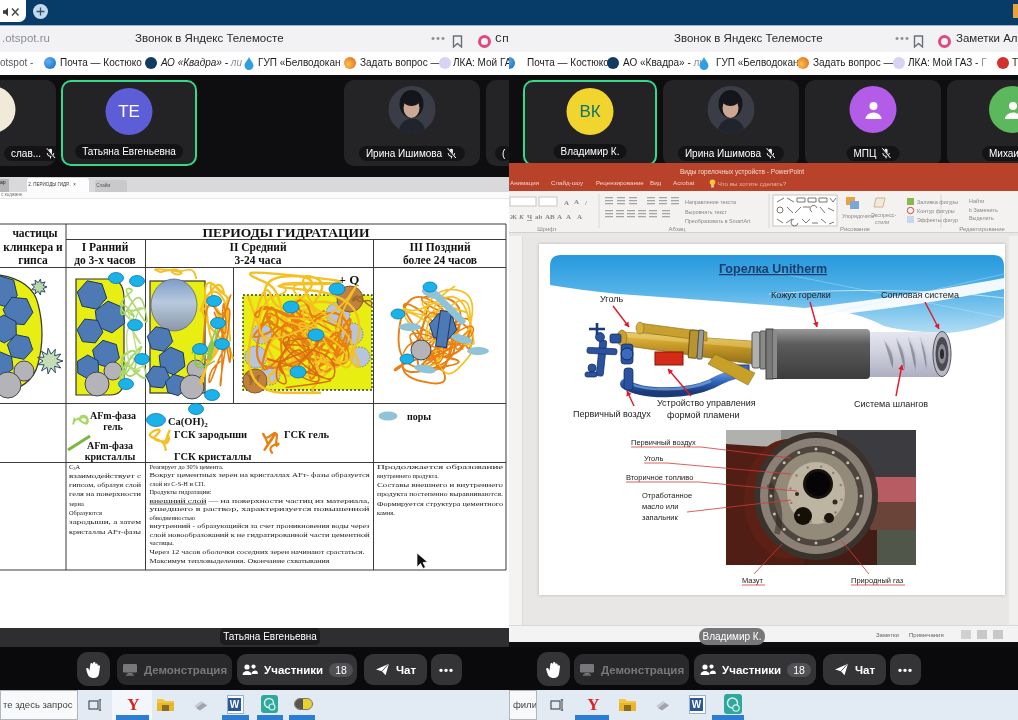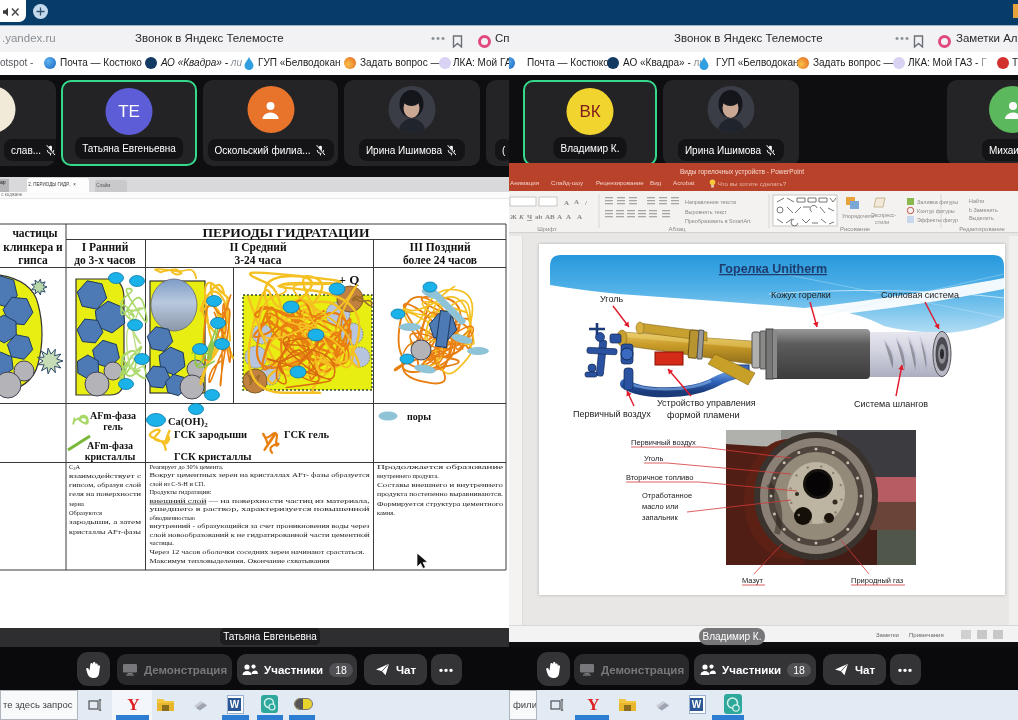--- a/index.html
+++ b/index.html
@@ -54,7 +54,7 @@
       </svg>
   </div>
   <div class="addr">
-    <div class="addr-title gray-sm" style="left:2px;">.yandex.ru</div>
+    <div class="addr-title gray-sm" style="left:2px;">.otspot.ru</div>
     <div class="addr-title" style="left:135px;">Звонок в Яндекс Телемосте</div>
     <div class="addr-title gray-sm" style="left:431px;letter-spacing:1px;">•••</div>
     <svg class="abs" style="left:452px;top:9px;" width="11" height="13" viewBox="0 0 11 13">

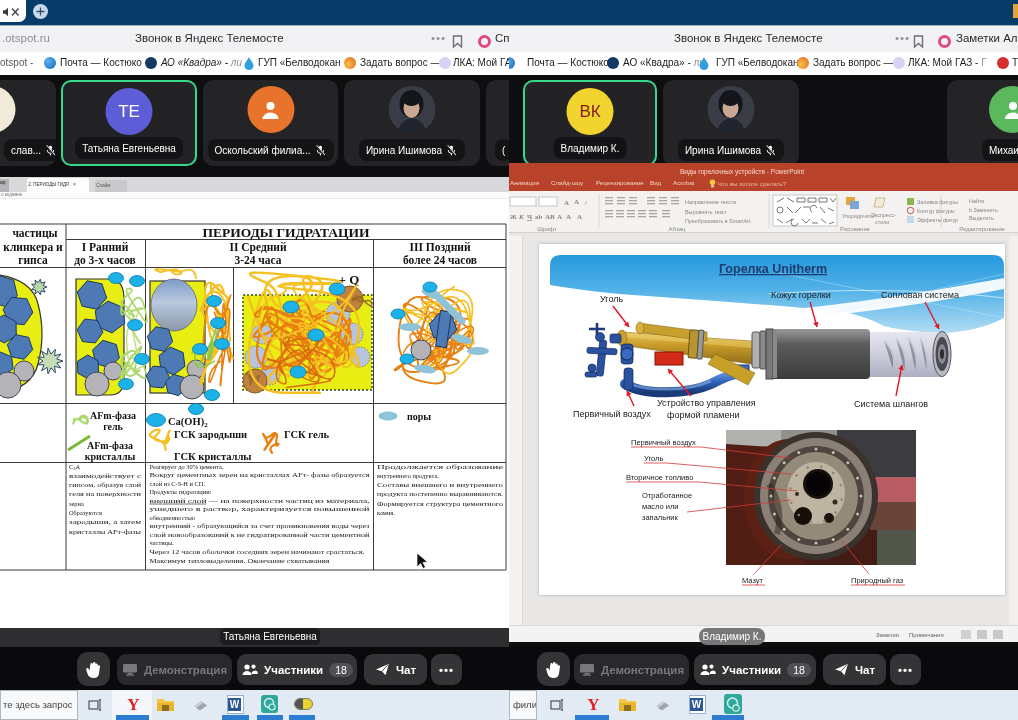--- a/index.html
+++ b/index.html
@@ -61,7 +61,7 @@
         <path d="M1.5 1 h8 v11 l-4 -3.5 l-4 3.5 z" fill="none" stroke="#6c7076" stroke-width="1.4"></path>
       </svg>
     <div class="abs" style="left:478px;top:9px;width:13px;height:13px;border-radius:50%;border:3.5px solid #e1487f;"></div>
-    <div class="addr-title" style="left:495px;">Сп</div>
+    <div class="addr-title" style="left:495px;font-family:Liberation Mono, monospace;">Сп</div>
   </div>
   <div class="bkm">
     <div class="bkm-item" style="left:0;color:#55585e;">otspot -</div>

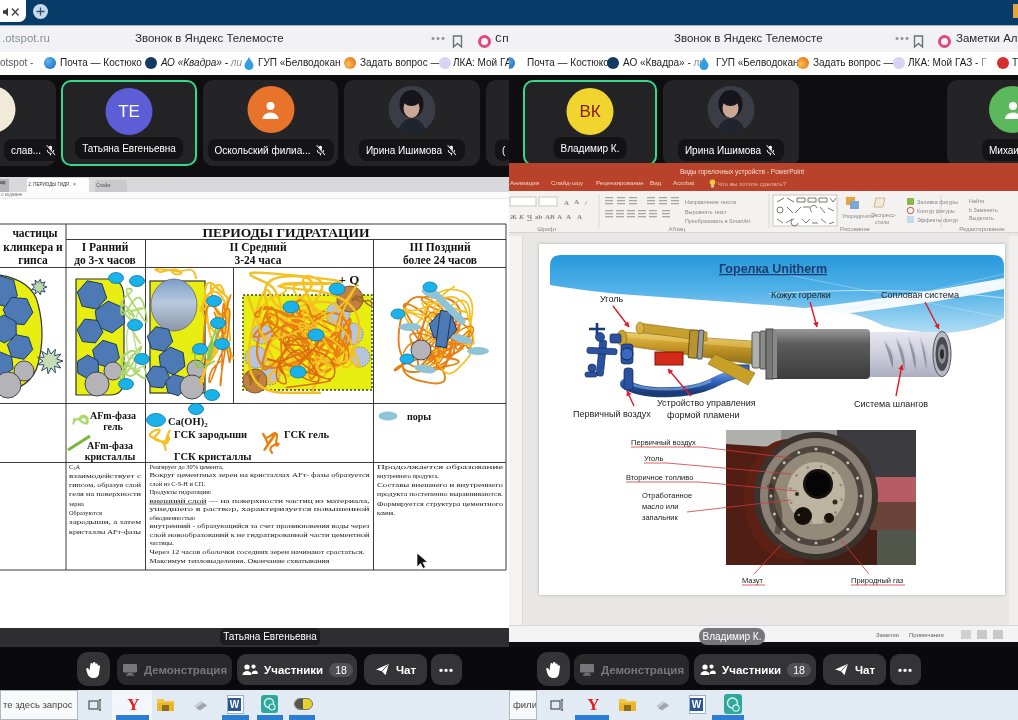--- a/index.html
+++ b/index.html
@@ -404,7 +404,7 @@
   </div>
 
   <div class="tile active" style="left:14px;width:134px;">
-    <div class="av" style="background:#f2d42e;color:#7f1d1d;">ВК</div>
+    <div class="av" style="background:#f2d42e;color:#0f766e;">ВК</div>
     <div class="namepill">Владимир К.</div>
   </div>
   <div class="tile" style="left:154px;width:136px;">

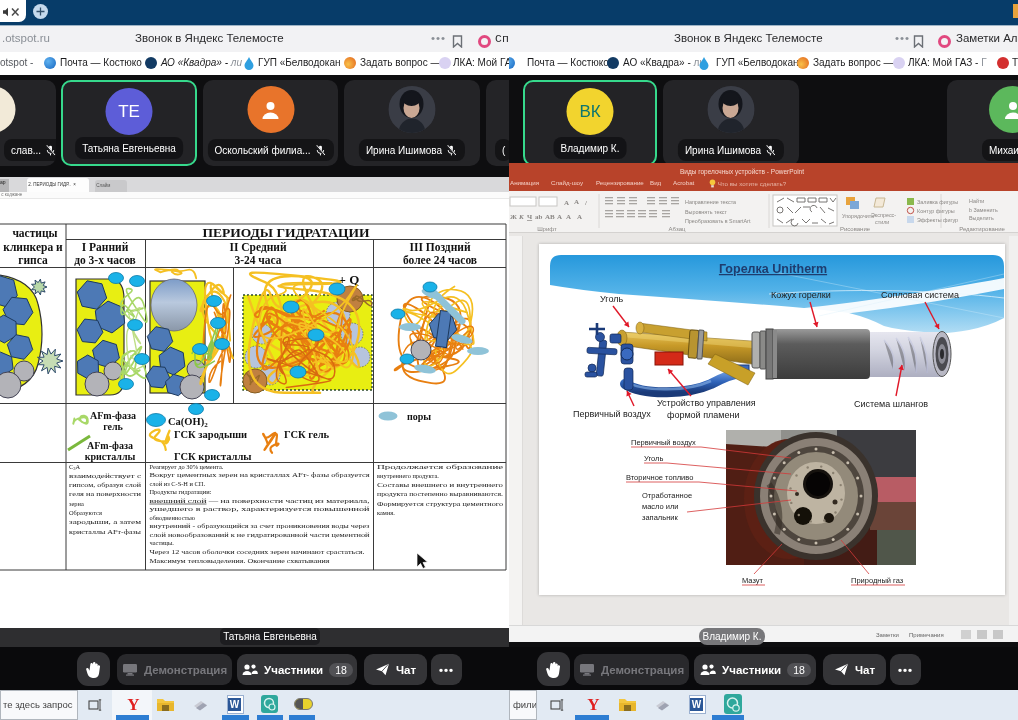--- a/index.html
+++ b/index.html
@@ -22,7 +22,7 @@
 .tile { position:absolute; top:80px; height:86px; background:#242427; border-radius:10px; }
 .tile.active { border:2.5px solid #36d98c; background:#232326; }
 .av { position:absolute; left:50%; top:6px; transform:translateX(-50%); width:47px; height:47px; border-radius:50%; display:flex; align-items:center; justify-content:center; font-size:17px; color:#fff; }
-.namepill { position:absolute; bottom:5px; left:50%; transform:translateX(-50%); background:rgba(16,16,18,.78); border-radius:8px; height:15px; line-height:15px; padding:11px 7px; font-size:10px; color:#fff; white-space:nowrap; display:flex; align-items:center; gap:3px; }
+.namepill { position:absolute; bottom:5px; left:50%; transform:translateX(-50%); background:rgba(16,16,18,.78); border-radius:8px; height:15px; line-height:15px; padding:4px 7px; font-size:10px; color:#fff; white-space:nowrap; display:flex; align-items:center; gap:3px; }
 
 
 .ctl { position:absolute; left:0; width:509px; top:647px; height:43px; background:#0a0a0c; }

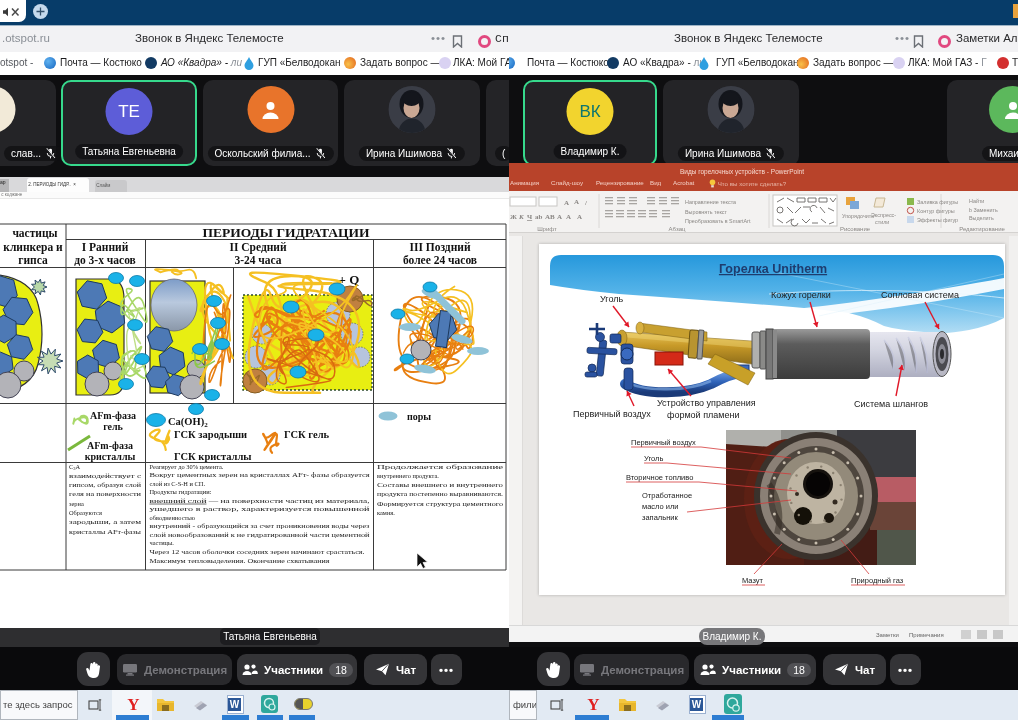--- a/index.html
+++ b/index.html
@@ -93,22 +93,6 @@
   <div class="tile active" style="left:61px;width:136px;">
     <div class="av" style="background:#5d5dd8;">ТЕ</div>
     <div class="namepill">Татьяна Евгеньевна</div>
-  </div>
-  <div class="tile" style="left:203px;width:135px;">
-    <div class="av" style="background:#e8742b;">
-        <svg width="24" height="24" viewBox="0 0 24 24">
-          <circle cx="12" cy="8" r="4" fill="#fff"></circle>
-          <path d="M4 21 a8 6.5 0 0 1 16 0 z" fill="#fff"></path>
-        </svg>
-      </div>
-    <div class="namepill">Оскольский филиа... <svg class="mic" viewBox="0 0 16 16">
-          <g fill="#fff">
-            <rect x="6.2" y="2" width="3.6" height="7" rx="1.8"></rect>
-            <path d="M4 7.5 a4 4 0 0 0 8 0 M8 11.5 v2.5" stroke="#fff" stroke-width="1.2" fill="none"></path>
-          </g>
-          <path d="M3 2 L13 14" stroke="#242427" stroke-width="2.6"></path>
-          <path d="M3.5 1.5 L13.5 13.5" stroke="#fff" stroke-width="1.2"></path>
-        </svg></div>
   </div>
   <div class="tile" style="left:344px;width:136px;">
     <div class="av" style="background:#2c2c34;overflow:hidden;">

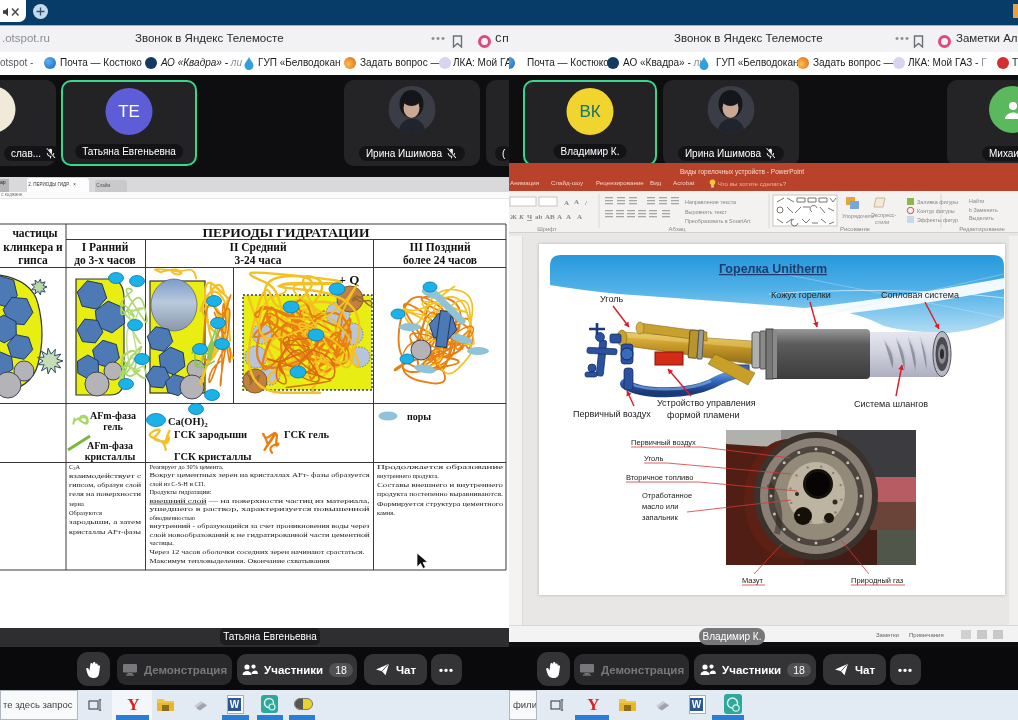--- a/index.html
+++ b/index.html
@@ -410,6 +410,22 @@
           <path d="M3.5 1.5 L13.5 13.5" stroke="#fff" stroke-width="1.2"></path>
         </svg></div>
   </div>
+  <div class="tile" style="left:296px;width:136px;">
+    <div class="av" style="background:#b25ce8;">
+        <svg width="24" height="24" viewBox="0 0 24 24">
+          <circle cx="12" cy="8" r="4" fill="#fff"></circle>
+          <path d="M4 21 a8 6.5 0 0 1 16 0 z" fill="#fff"></path>
+        </svg>
+      </div>
+    <div class="namepill">МПЦ <svg class="mic" viewBox="0 0 16 16">
+          <g fill="#fff">
+            <rect x="6.2" y="2" width="3.6" height="7" rx="1.8"></rect>
+            <path d="M4 7.5 a4 4 0 0 0 8 0 M8 11.5 v2.5" stroke="#fff" stroke-width="1.2" fill="none"></path>
+          </g>
+          <path d="M3 2 L13 14" stroke="#242427" stroke-width="2.6"></path>
+          <path d="M3.5 1.5 L13.5 13.5" stroke="#fff" stroke-width="1.2"></path>
+        </svg></div>
+  </div>
   <div class="tile" style="left:438px;width:136px;">
     <div class="av" style="left:42px;transform:none;background:#5cb85c;">
         <svg width="24" height="24" viewBox="0 0 24 24">

